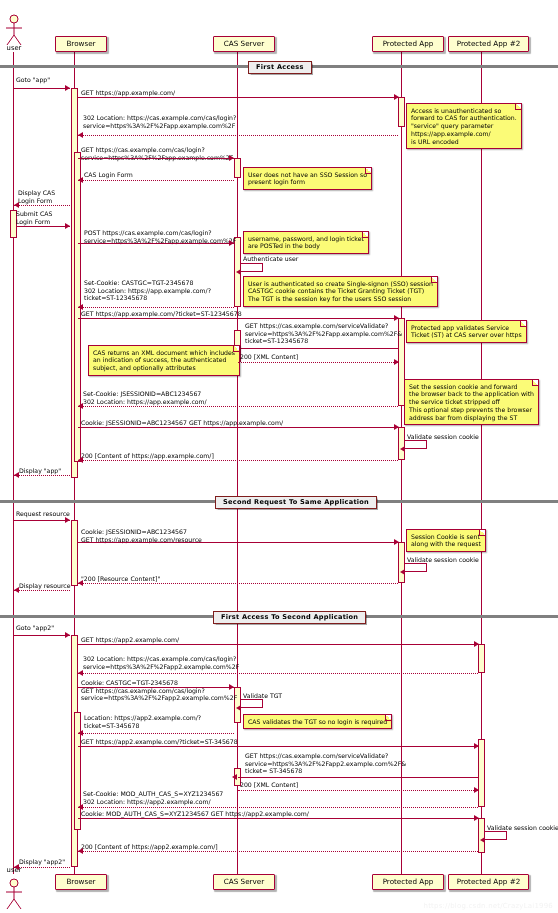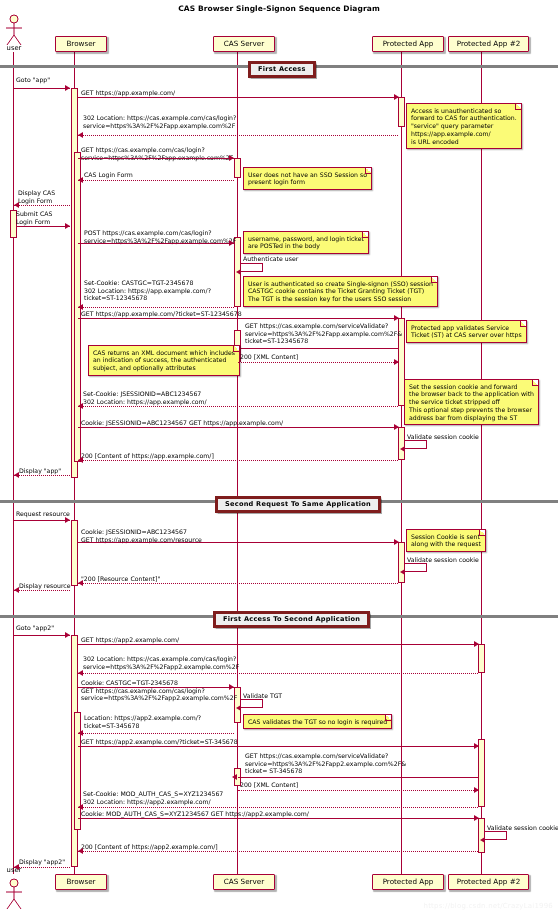--- a/index.html
+++ b/index.html
@@ -85,7 +85,6 @@
 
 <div id="diagram">
 
-  <div class="title">CAS Browser Single-Signon Sequence Diagram</div>
 
   <div class="life" style="left:13px;top:52px;height:822px;"></div>
   <div class="life" style="left:74px;top:52px;height:822px;"></div>

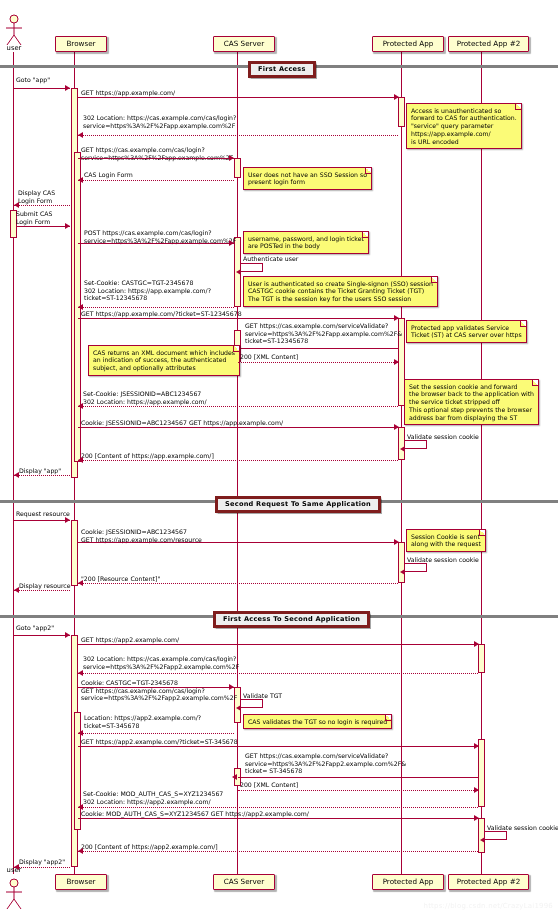--- a/index.html
+++ b/index.html
@@ -69,7 +69,7 @@
   
   .divline{position:absolute;left:0;width:558px;height:3px;background:#808080;}
   .divlbl{
-    position:absolute;background:#EEEEEE;border:3px solid #7f1d1d;
+    position:absolute;background:#EEEEEE;border:1px solid #7f1d1d;
     font-size:6.6px;font-weight:bold;color:#000;padding:2px 7px 2.5px 7px;
     white-space:nowrap;box-shadow:1.3px 1.3px 1px rgba(0,0,0,.35);
     line-height:1;letter-spacing:.25px;

